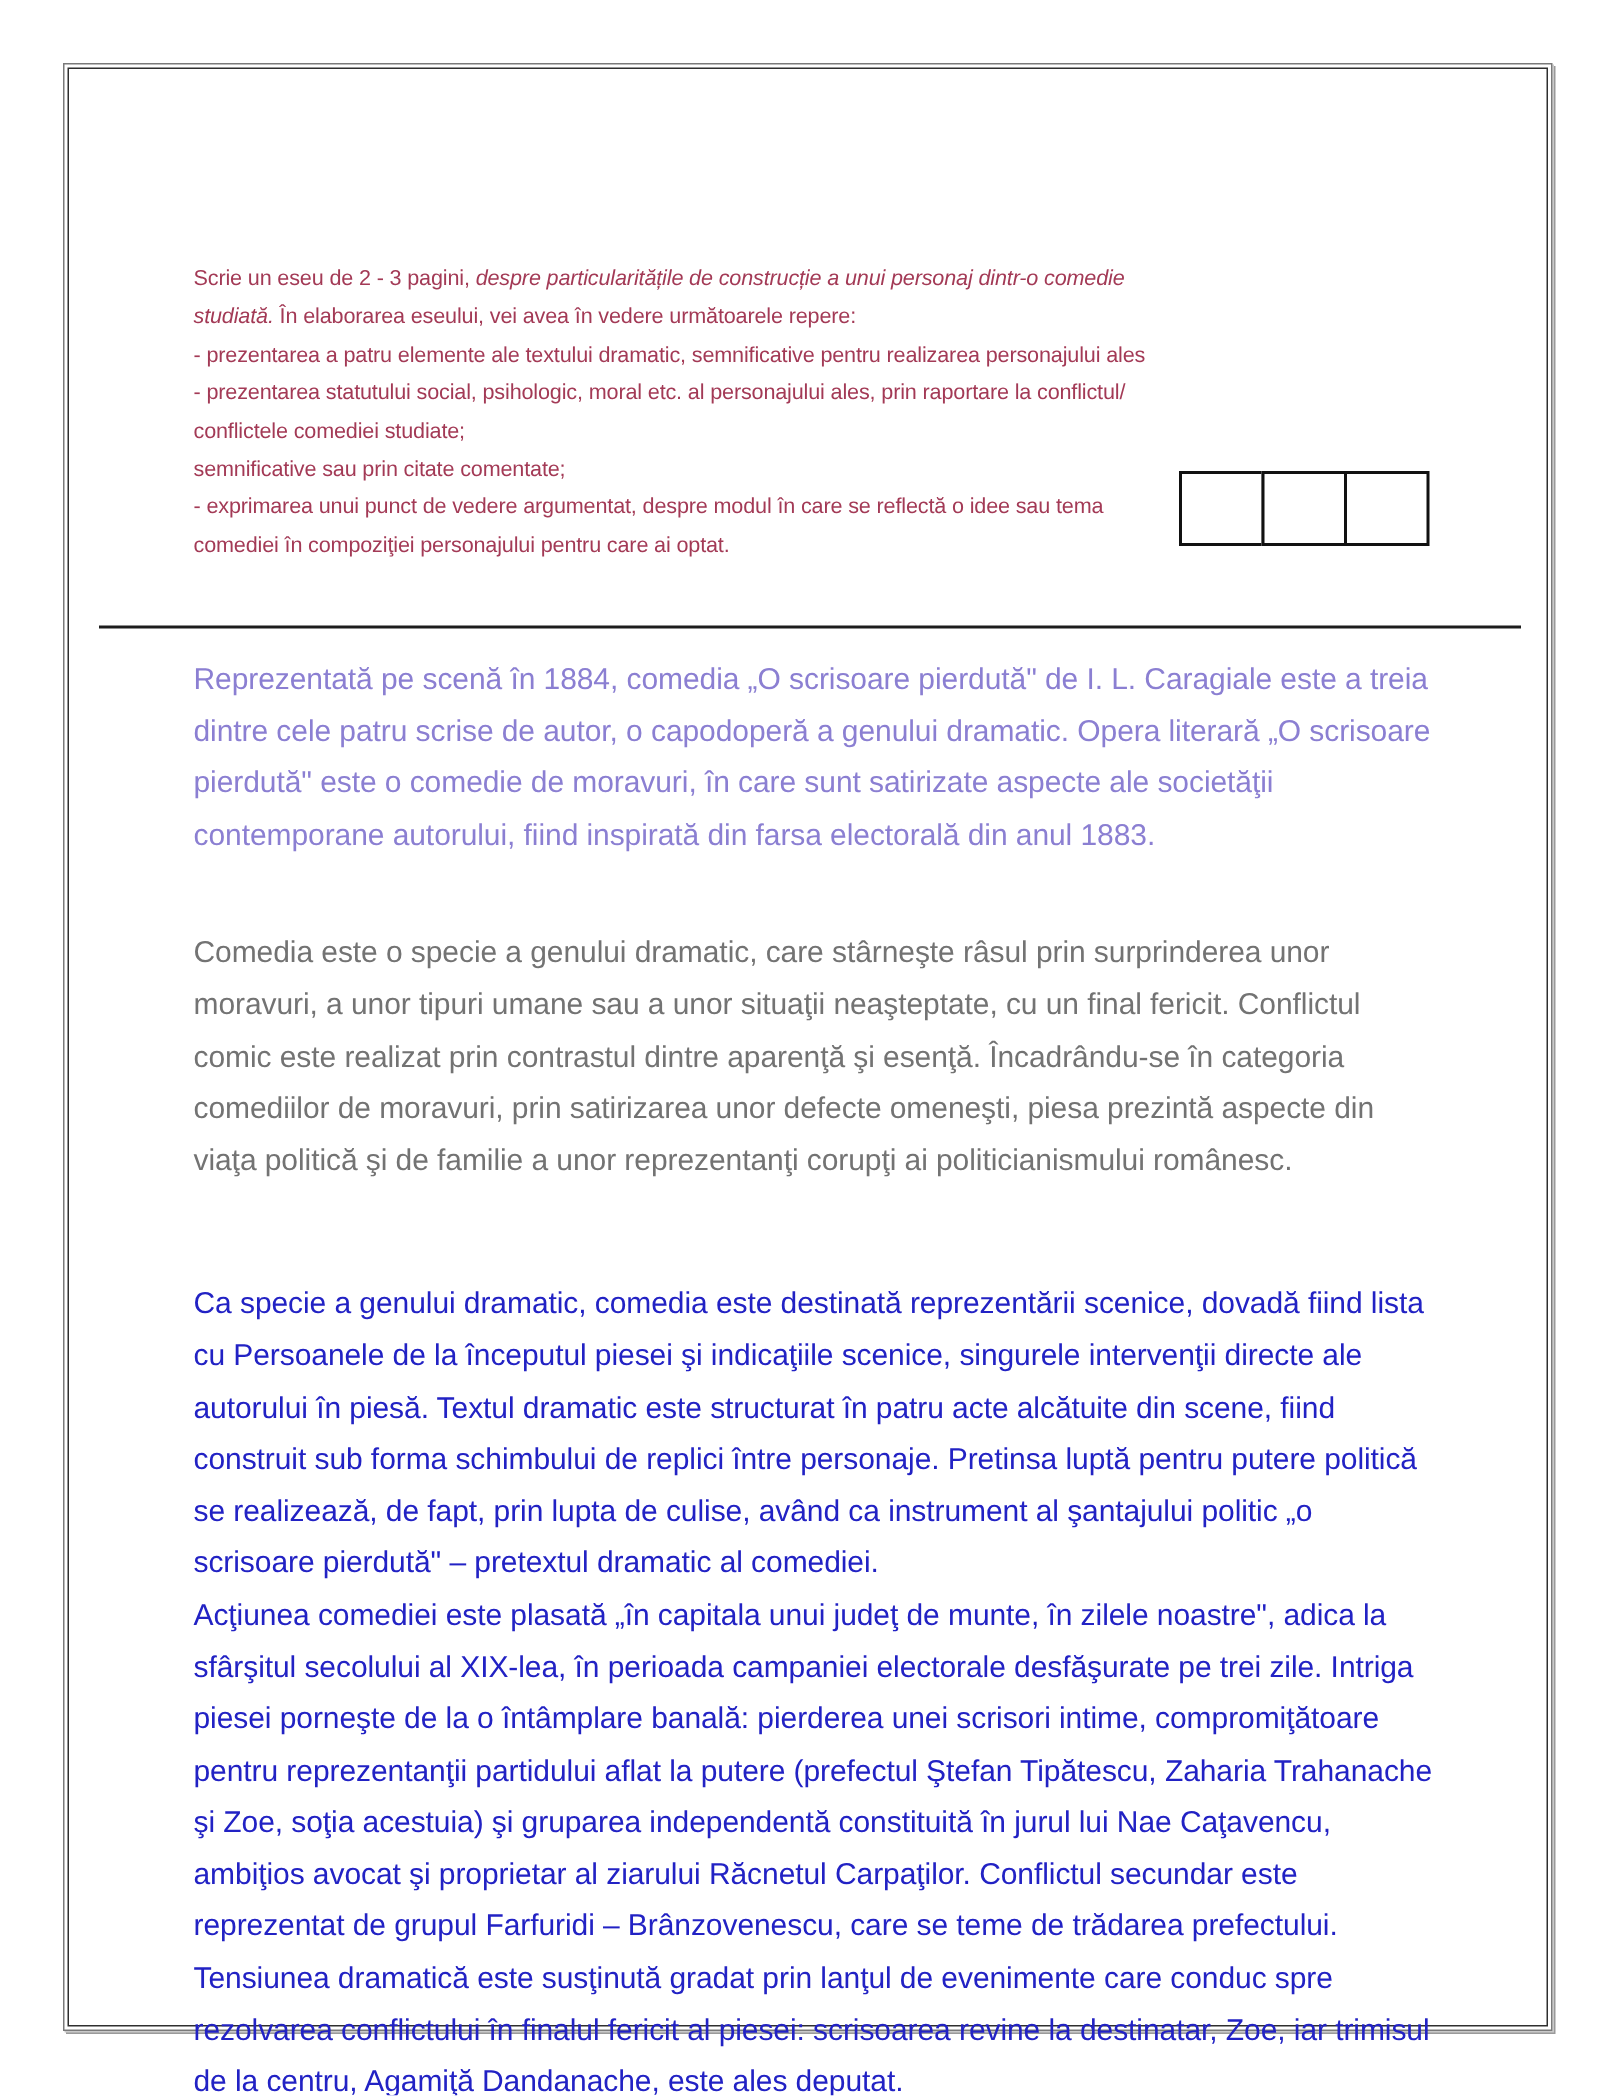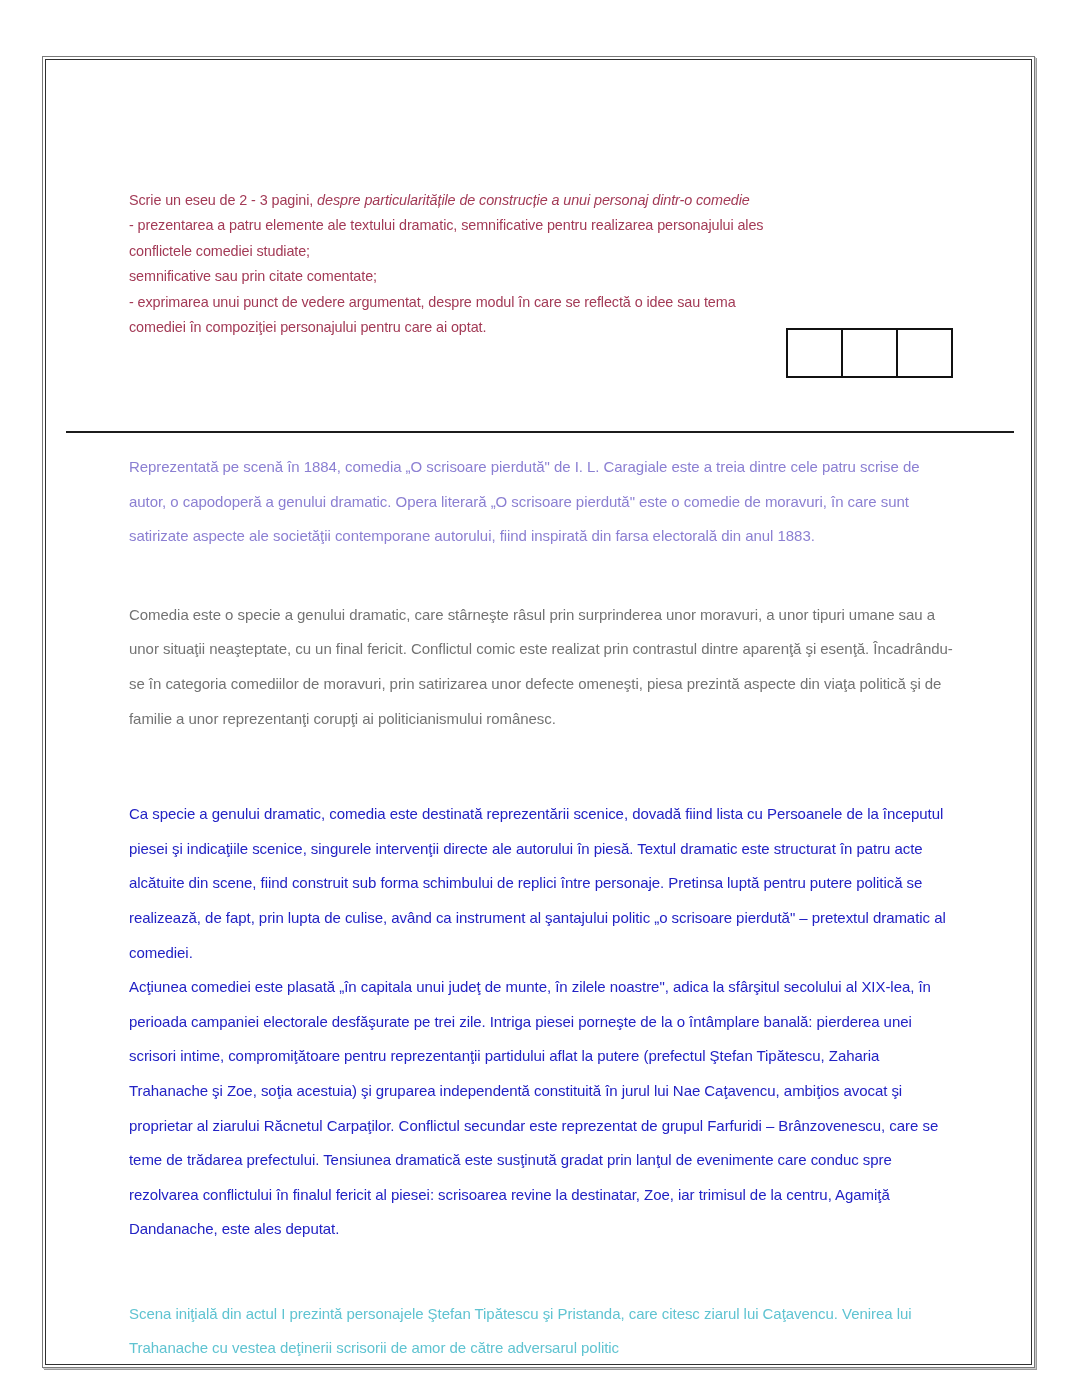--- a/index.html
+++ b/index.html
@@ -26,7 +26,7 @@
   .page-frame {
     position: absolute;
     left: 42px;
-    top: 56px;
+    top: 42px;
     width: 993px;
     height: 1312px;
     border: 1px solid #7a7a7a;

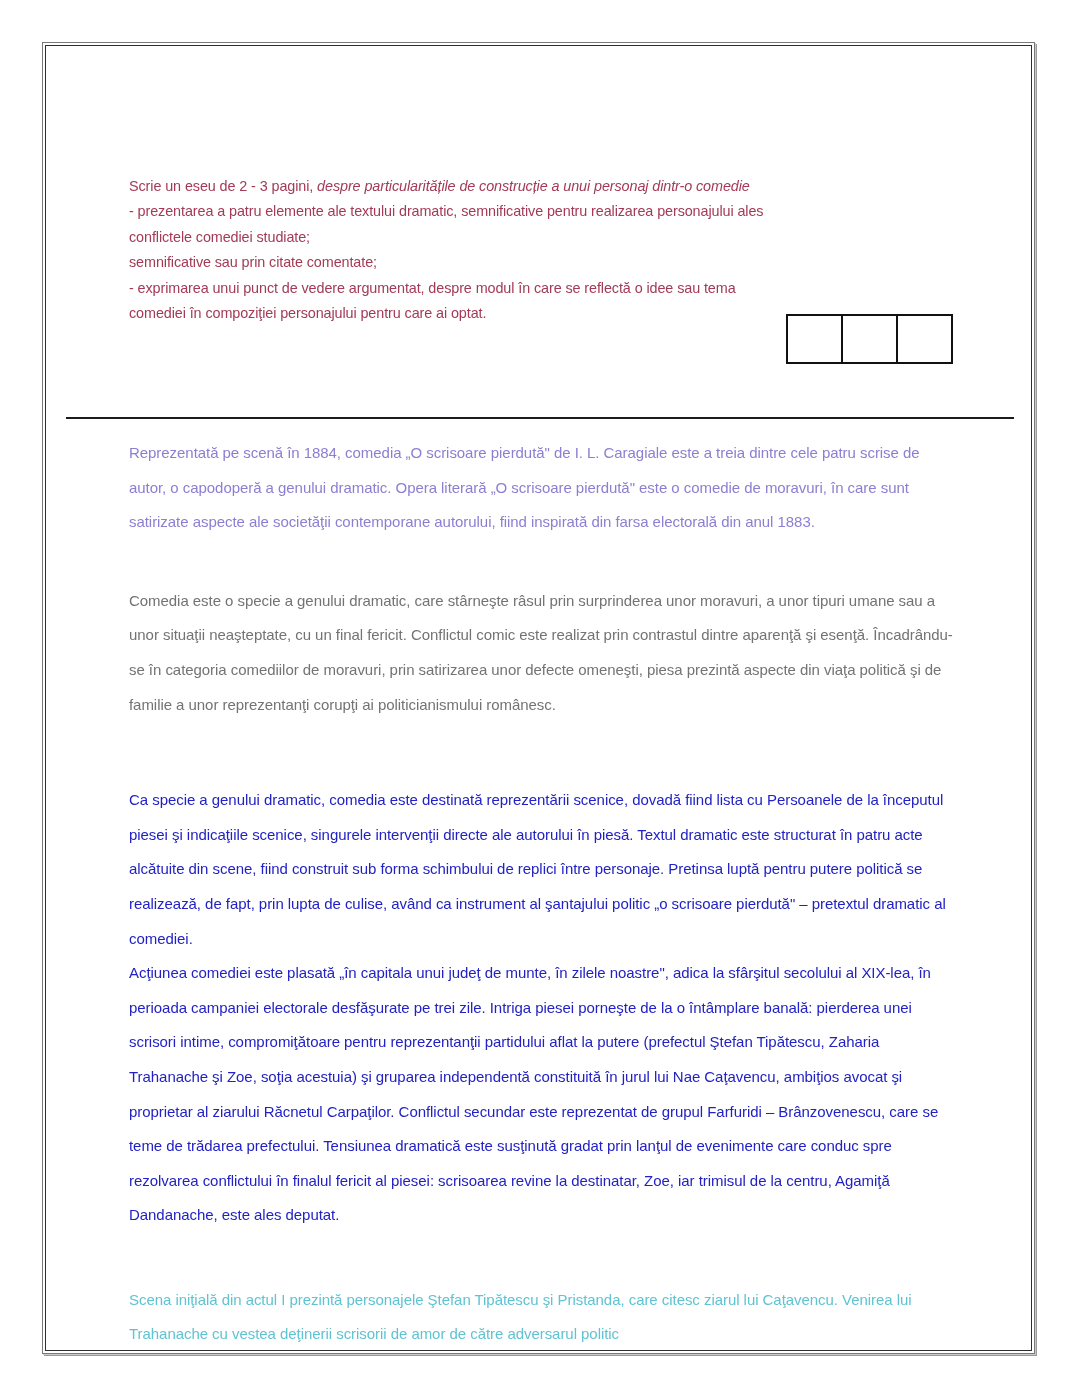--- a/index.html
+++ b/index.html
@@ -137,6 +137,7 @@
 
         <div class="prompt-block">
           <div class="prompt-line"><span>Scrie un eseu de 2 - 3 pagini, </span><em>despre particularitățile de construcție a unui personaj dintr-o comedie</em></div>
+          <div class="prompt-line"><em>studiată.</em><span> În elaborarea eseului, vei avea în vedere următoarele repere:</span></div>
           <div class="prompt-line">- prezentarea a patru elemente ale textului dramatic, semnificative pentru realizarea personajului ales</div>
           <div class="prompt-line">conflictele comediei studiate;</div>
           <div class="prompt-line">semnificative sau prin citate comentate;</div>

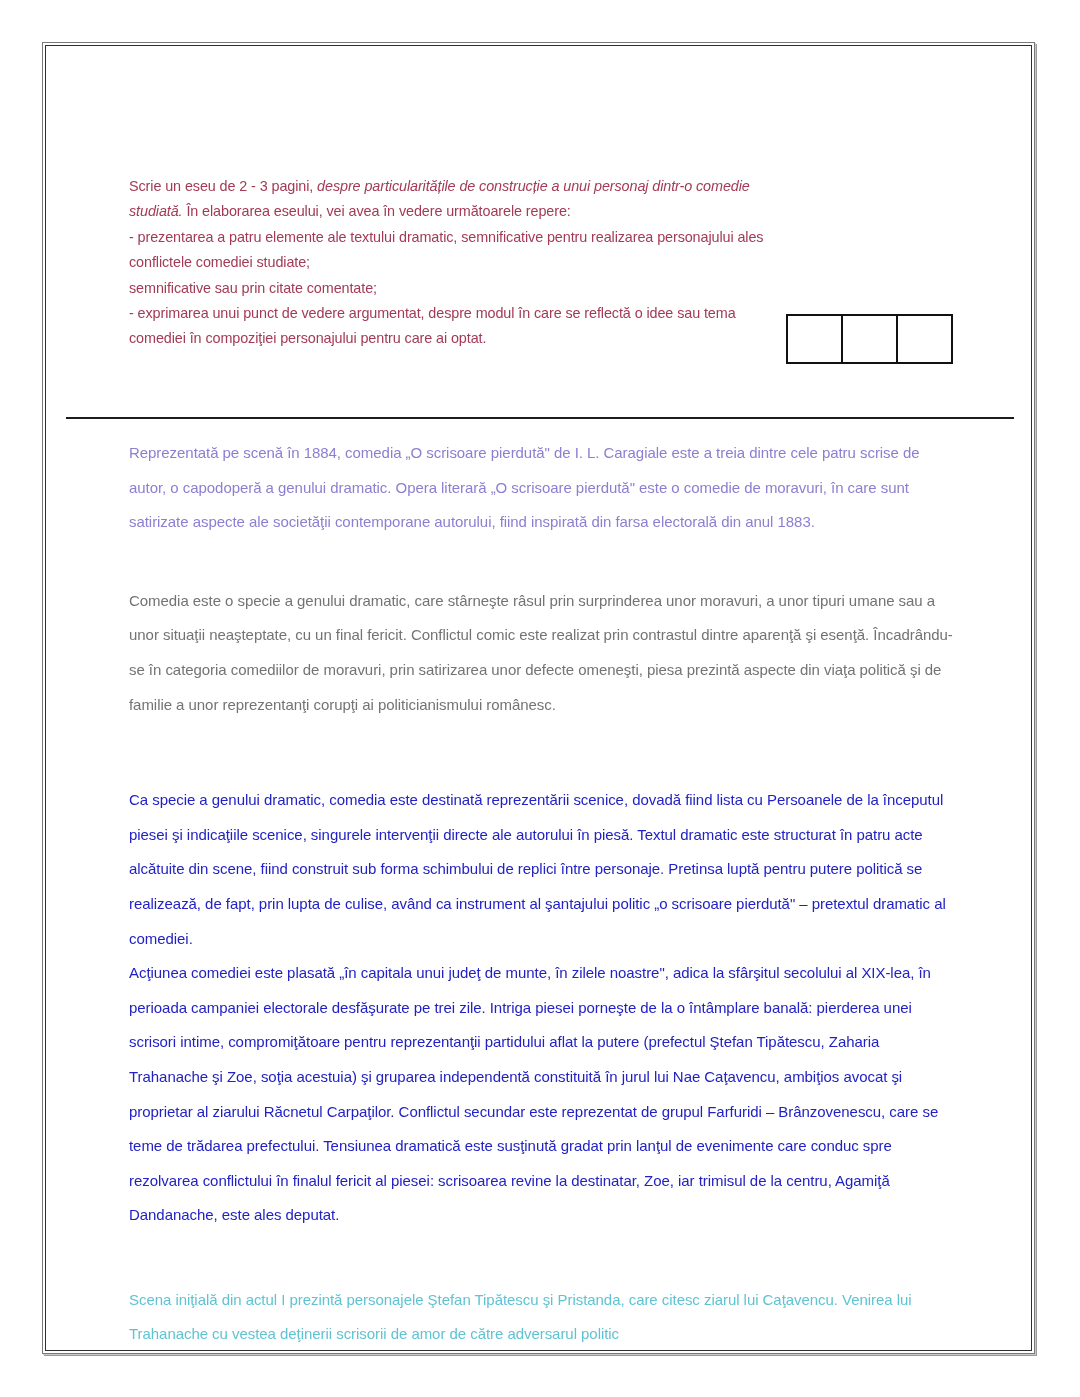--- a/index.html
+++ b/index.html
@@ -139,6 +139,7 @@
           <div class="prompt-line"><span>Scrie un eseu de 2 - 3 pagini, </span><em>despre particularitățile de construcție a unui personaj dintr-o comedie</em></div>
           <div class="prompt-line"><em>studiată.</em><span> În elaborarea eseului, vei avea în vedere următoarele repere:</span></div>
           <div class="prompt-line">- prezentarea a patru elemente ale textului dramatic, semnificative pentru realizarea personajului ales</div>
+          <div class="prompt-line">- prezentarea statutului social, psihologic, moral etc. al personajului ales, prin raportare la conflictul/</div>
           <div class="prompt-line">conflictele comediei studiate;</div>
           <div class="prompt-line">semnificative sau prin citate comentate;</div>
           <div class="prompt-line">- exprimarea unui punct de vedere argumentat, despre modul în care se reflectă o idee sau tema</div>

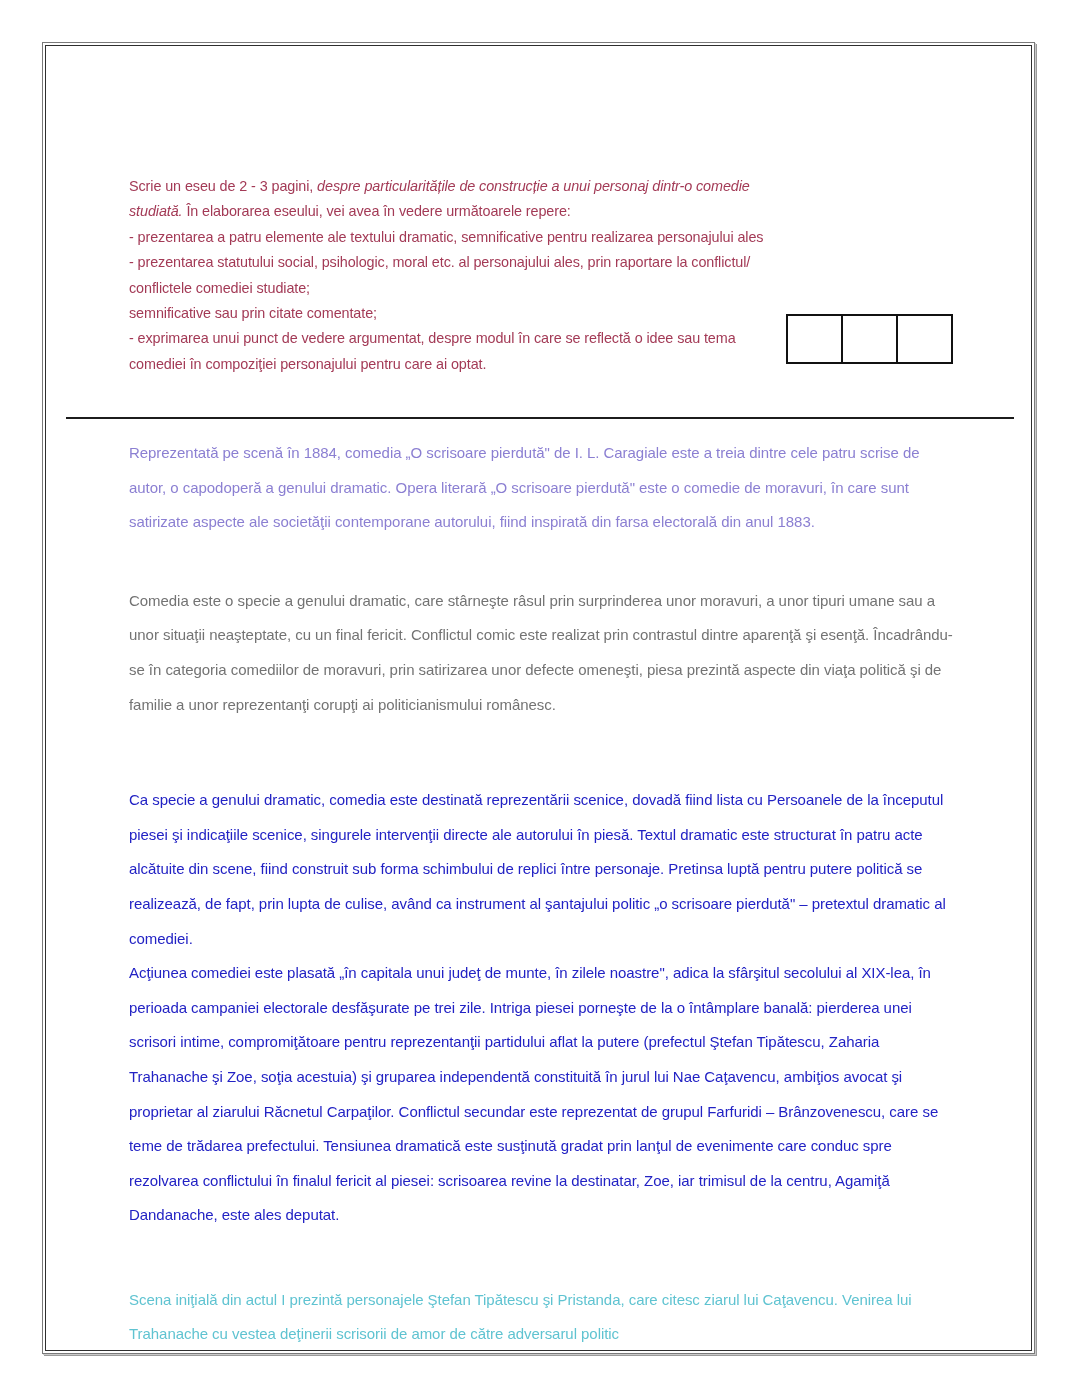--- a/index.html
+++ b/index.html
@@ -109,7 +109,7 @@
     width: 830px;
   }
   .para {
-    font-size: 15px;
+    font-size: 20px;
     line-height: 34.6px;
     letter-spacing: -0.05px;
     margin: 0;

